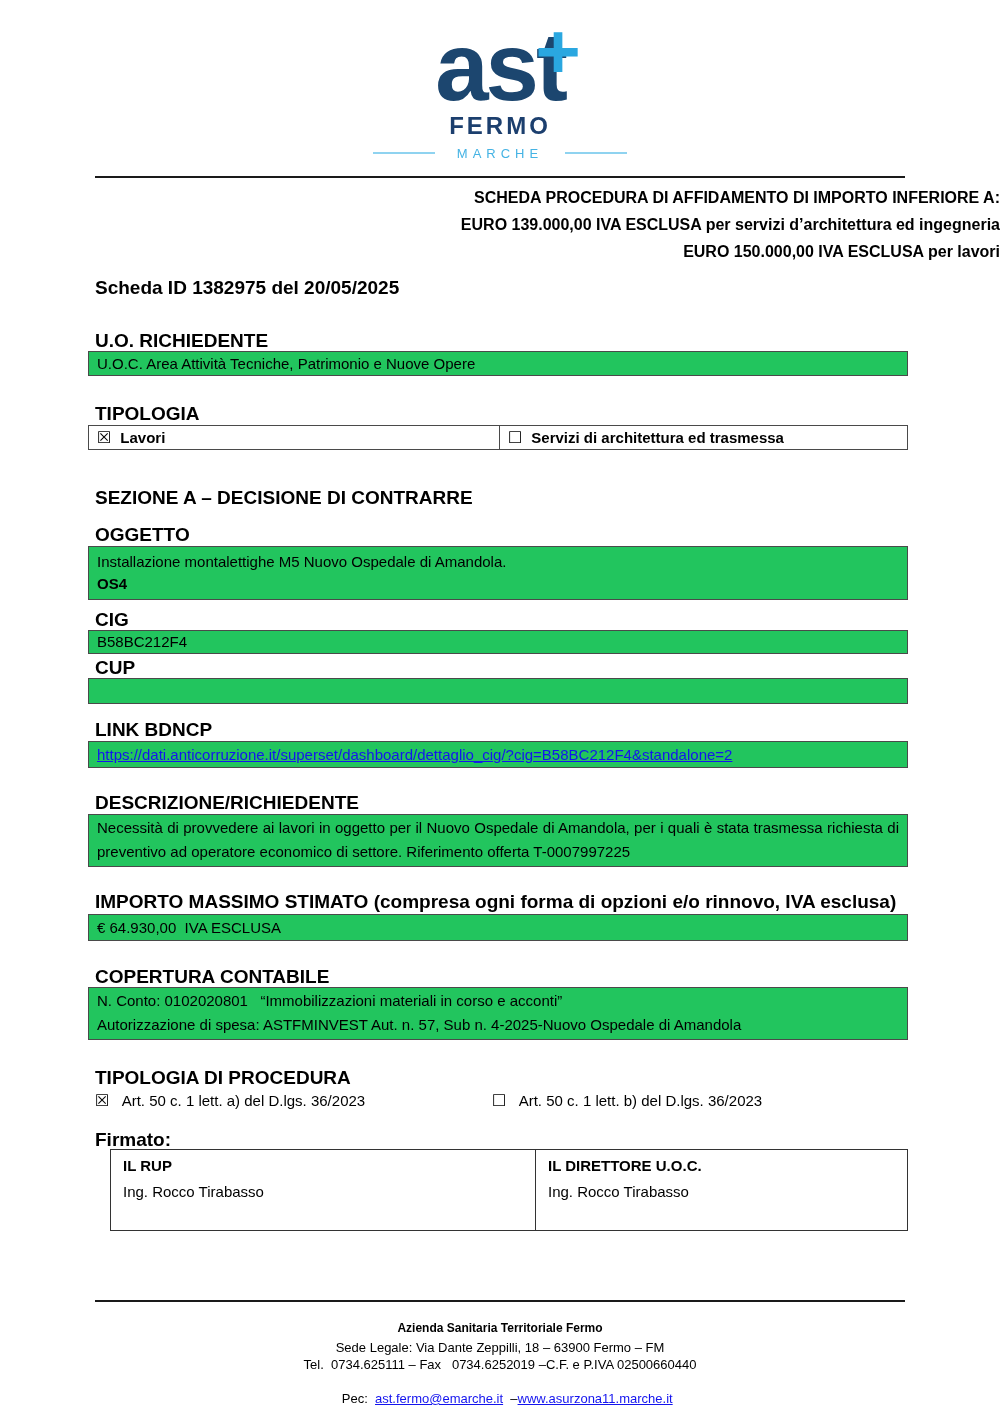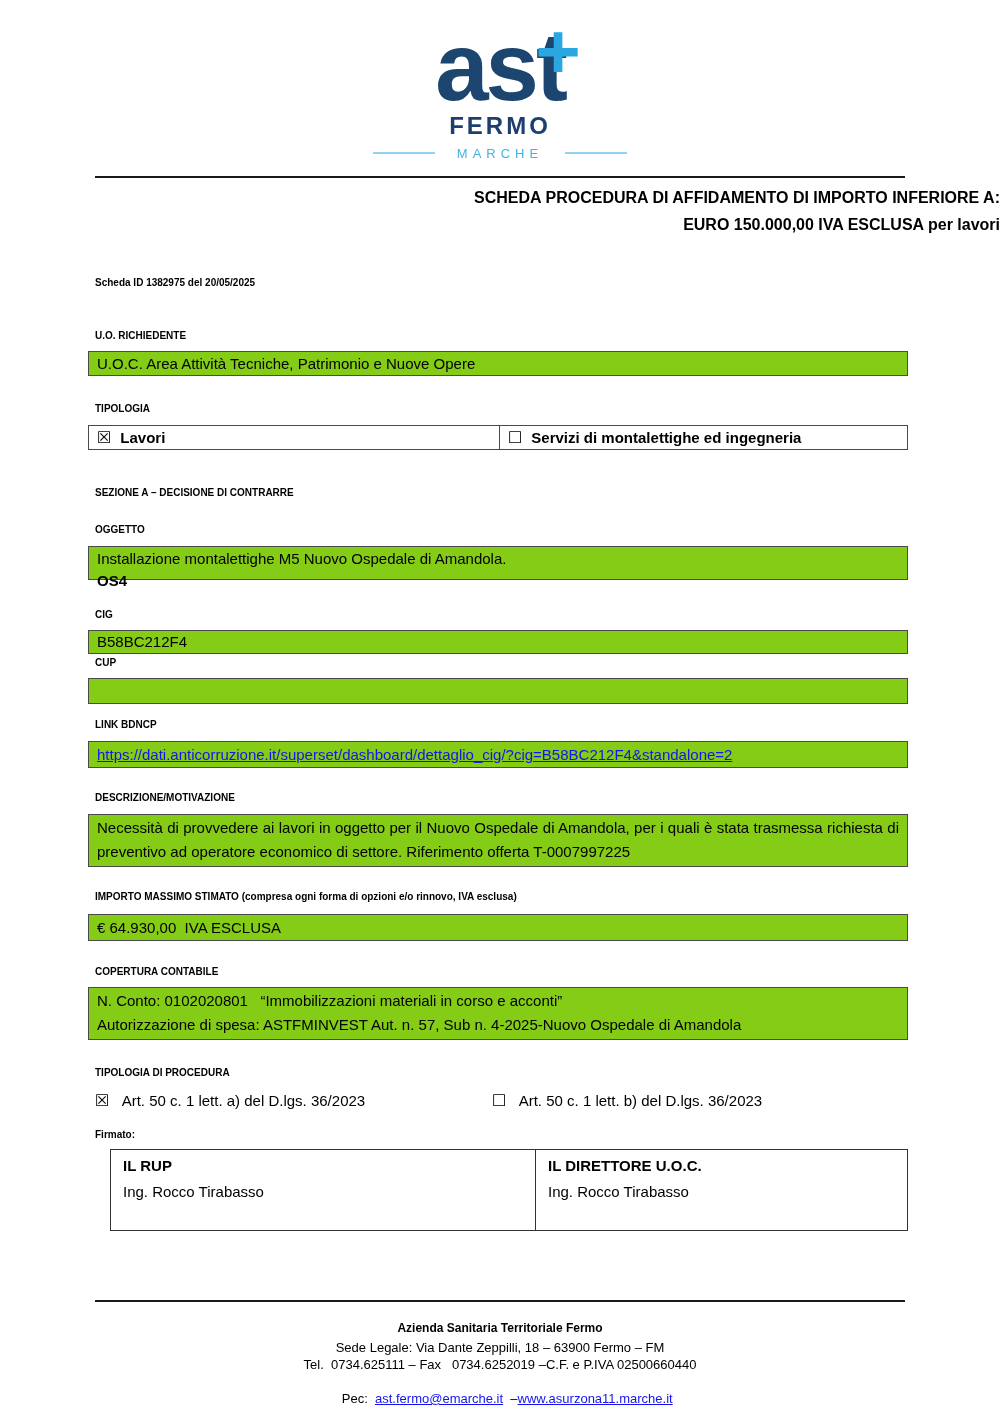--- a/index.html
+++ b/index.html
@@ -101,6 +101,7 @@
 
 <div class="full title">
   <div>SCHEDA PROCEDURA DI AFFIDAMENTO DI IMPORTO INFERIORE A:</div>
+  <div>EURO 139.000,00 IVA ESCLUSA per servizi d’architettura ed ingegneria</div>
   <div>EURO 150.000,00 IVA ESCLUSA per lavori</div>
 </div>
 

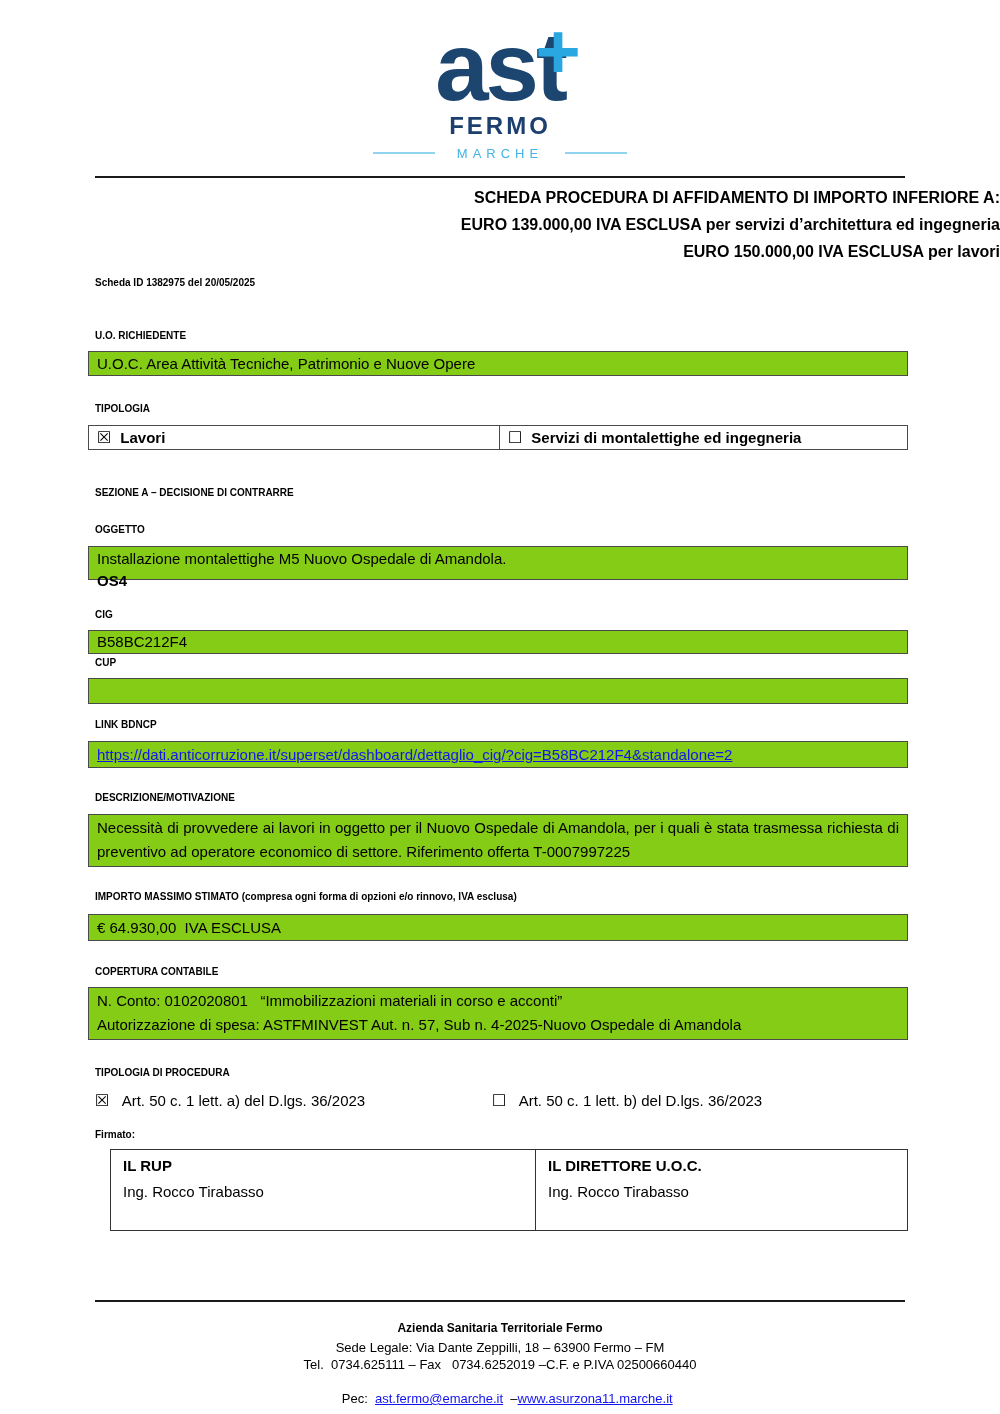--- a/index.html
+++ b/index.html
@@ -33,7 +33,7 @@
 
   .title { top:184px; text-align:right; font-weight:bold; font-size:16px; line-height:27px; }
 
-  .h { font-size:10px; font-weight:bold; padding-left:7px; white-space:pre-wrap; }
+  .h { font-size:19px; font-weight:bold; padding-left:7px; white-space:pre-wrap; }
   .scheda-id { top:277px; }
 
   .box {

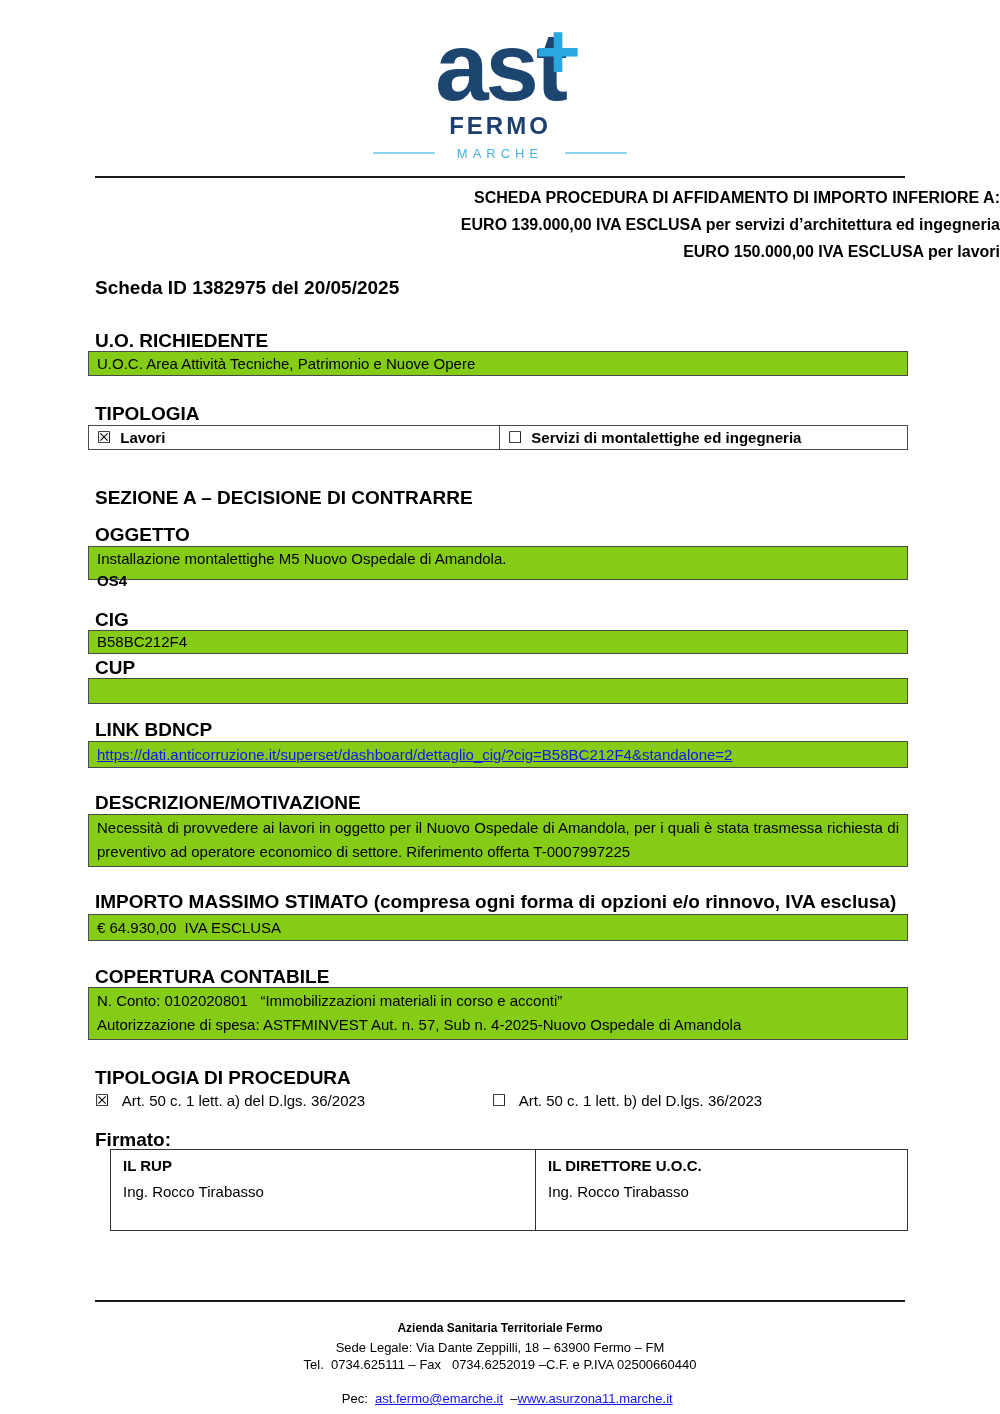--- a/index.html
+++ b/index.html
@@ -37,7 +37,7 @@
   .scheda-id { top:277px; }
 
   .box {
-    border:1px solid #4a4a4a; background:#84cc16;
+    border:1px solid #4a4a4a; background:#22c55e;
     font-size:15px; line-height:22px; padding:1px 8px;
     display:flex; flex-direction:column; justify-content:center;
   }

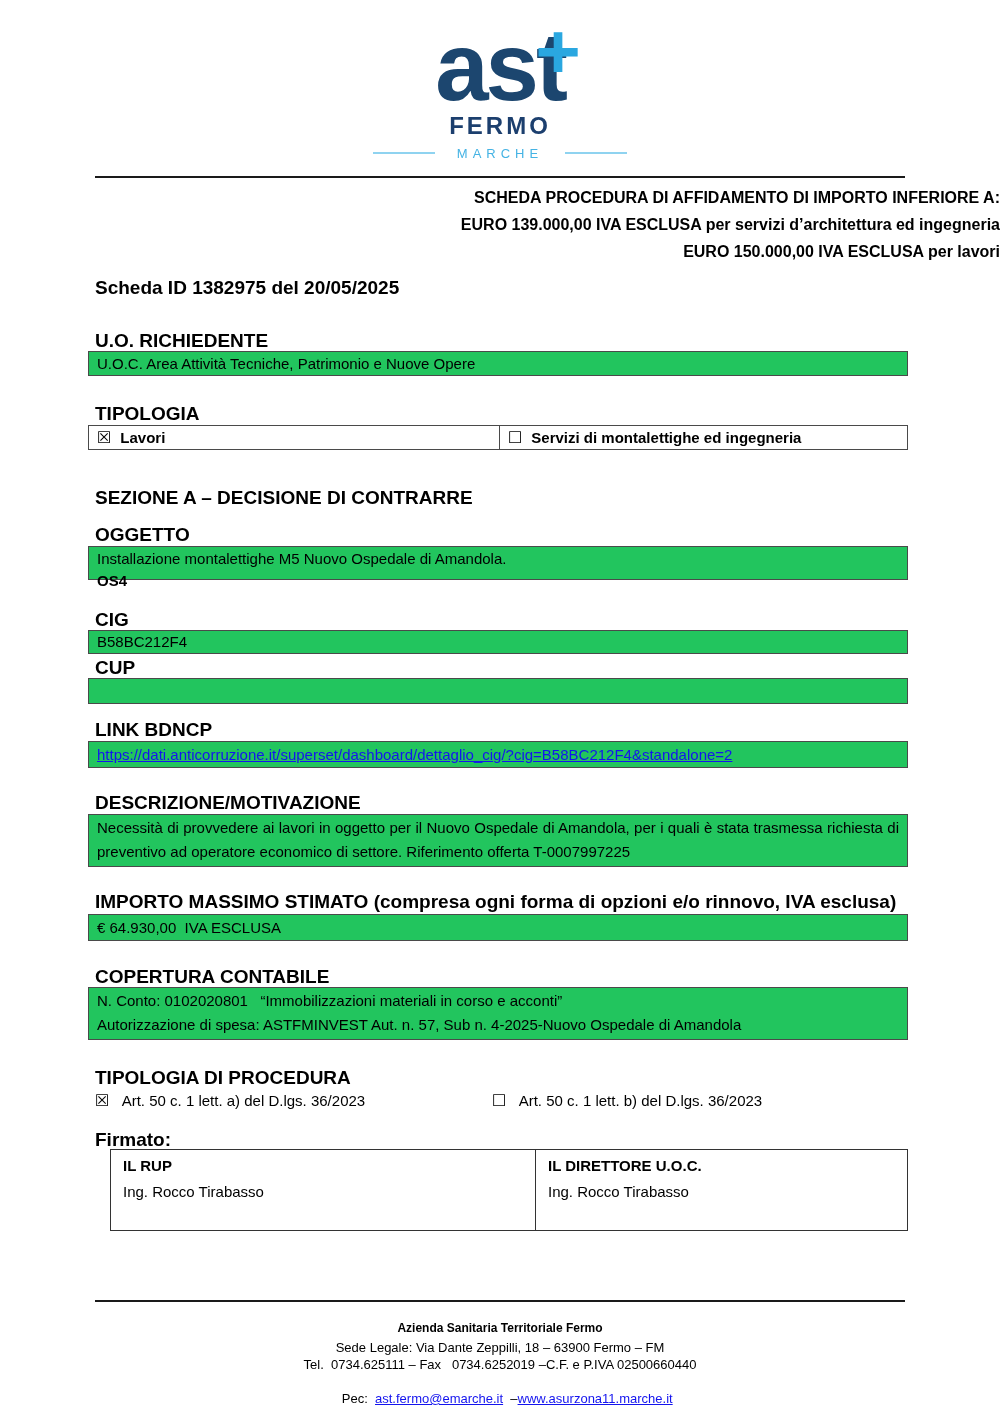--- a/index.html
+++ b/index.html
@@ -120,7 +120,7 @@
   </div>
   <div class="cell tip-cell-b">
     <span class="cbx">☐</span>
-    <span>Servizi di montalettighe ed ingegneria</span>
+    <span>Servizi di architettura ed trasmessa</span>
   </div>
 </div>
 

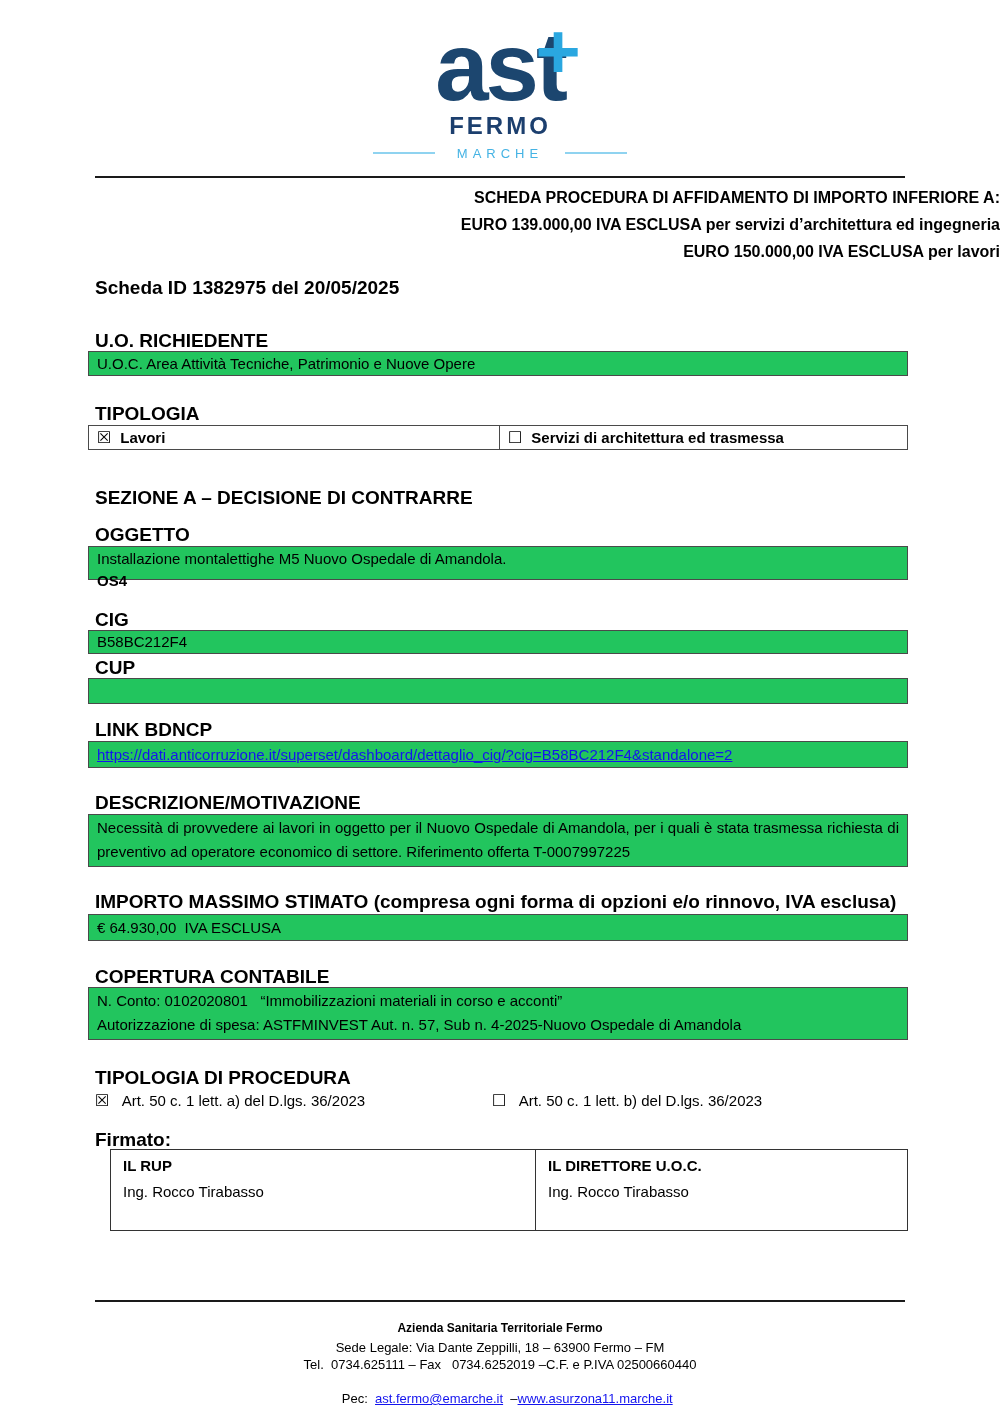--- a/index.html
+++ b/index.html
@@ -127,7 +127,7 @@
 <div class="abs h" style="top:487px">SEZIONE A – DECISIONE DI CONTRARRE</div>
 
 <div class="abs h" style="top:524px">OGGETTO</div>
-<div class="abs box" style="top:546px;height:34px;justify-content:flex-start">
+<div class="abs box" style="top:546px;height:54px;justify-content:center">
   <div class="pre">Installazione montalettighe M5 Nuovo Ospedale di Amandola.</div>
   <div class="pre bold">OS4</div>
 </div>

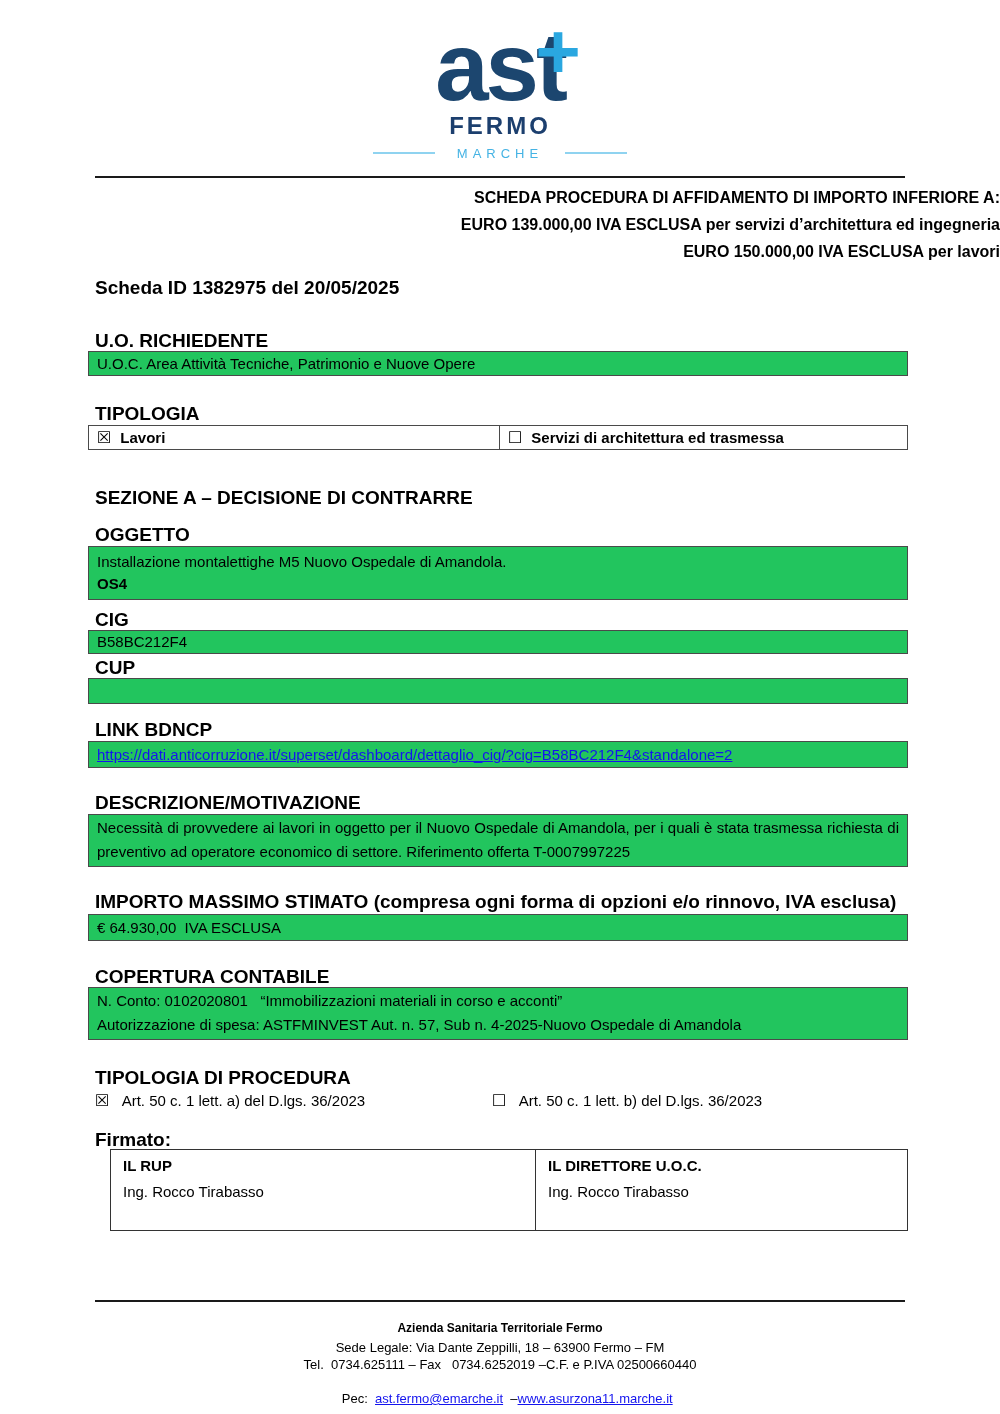--- a/index.html
+++ b/index.html
@@ -147,7 +147,7 @@
   <a class="doclink pre">https://dati.anticorruzione.it/superset/dashboard/dettaglio_cig/?cig=B58BC212F4&amp;standalone=2</a>
 </div>
 
-<div class="abs h" style="top:792px">DESCRIZIONE/MOTIVAZIONE</div>
+<div class="abs h" style="top:792px">DESCRIZIONE/RICHIEDENTE</div>
 <div class="abs box just" style="top:814px;height:53px;line-height:24px;justify-content:flex-start">
   <span>Necessità di provvedere ai lavori in oggetto per il Nuovo Ospedale di Amandola, per i quali è stata trasmessa richiesta di preventivo ad operatore economico di settore. Riferimento offerta T-0007997225</span>
 </div>

